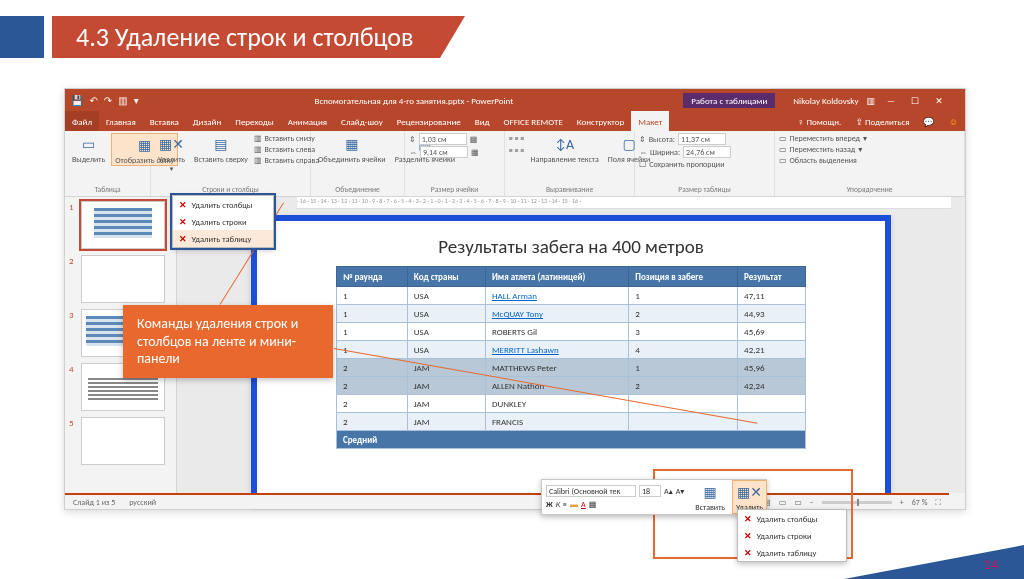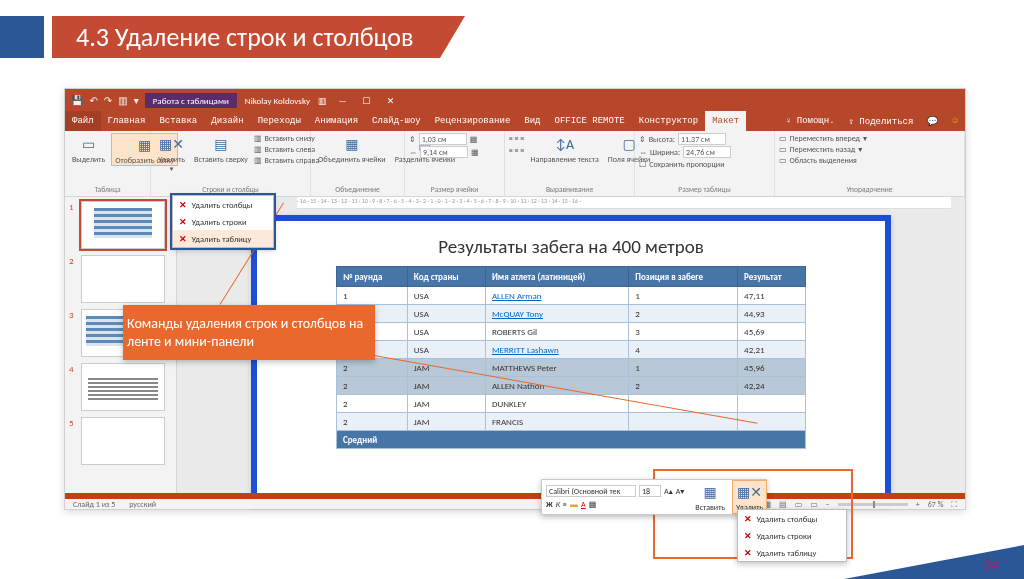--- a/index.html
+++ b/index.html
@@ -112,6 +112,7 @@
         <span>▥</span>
         <span>▾</span>
       </div>
+      <div class="doc-title">Вспомогательная для 4-го занятия.pptx - PowerPoint</div>
       <div class="doc-tab">Работа с таблицами</div>
       <div class="user-area">
         <span>Nikolay Koldovsky</span>

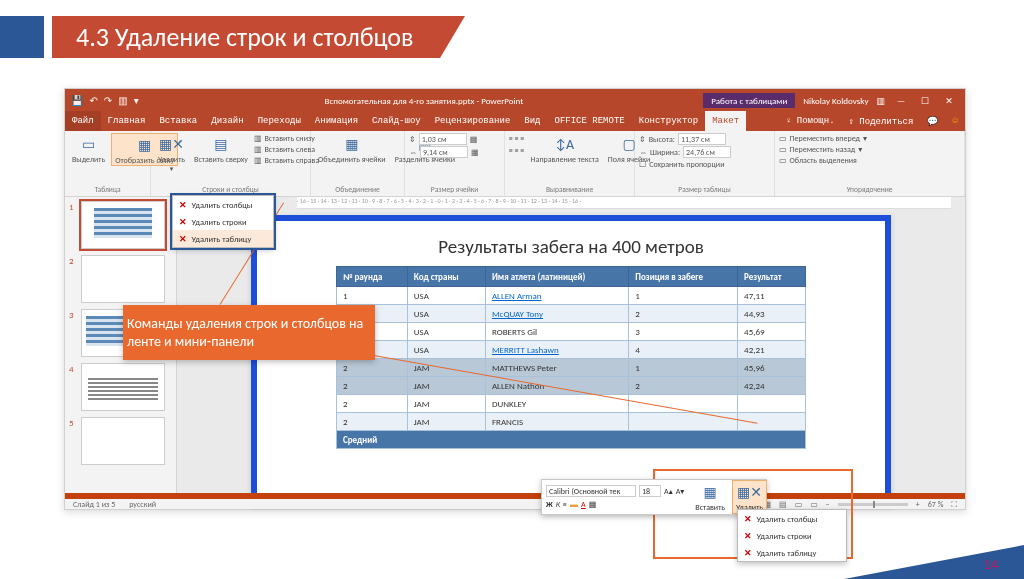--- a/index.html
+++ b/index.html
@@ -18,7 +18,7 @@
 .qat span{font-size:10px;opacity:.9;}
 .doc-title{flex:1;text-align:center;}
 .doc-tab{background:#5a2c6b;color:#fff;padding:2px 8px;font-size:9px;}
-.user-area{display:flex;gap:8px;padding:0 8px;align-items:center;}
+.user-area{display:flex;gap:8px;padding:0 18px;align-items:center;}
 .winctl{width:16px;text-align:center;}
 
 .ribbon-tabs{height:20px;background:#b7472a;color:#fff;display:flex;align-items:center;font-size:9px;font-family:Liberation Mono, monospace;}

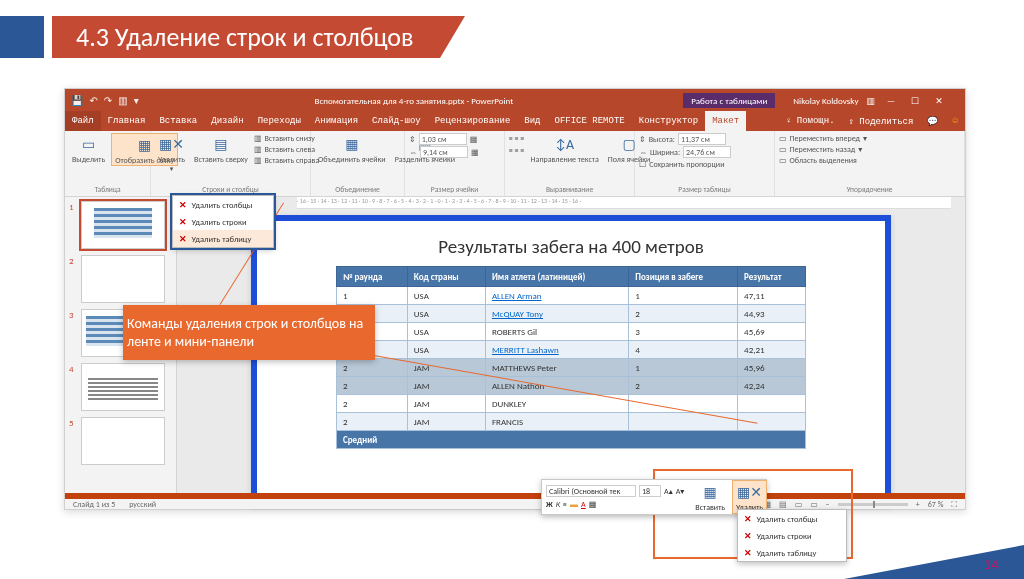--- a/index.html
+++ b/index.html
@@ -21,7 +21,7 @@
 .user-area{display:flex;gap:8px;padding:0 18px;align-items:center;}
 .winctl{width:16px;text-align:center;}
 
-.ribbon-tabs{height:20px;background:#b7472a;color:#fff;display:flex;align-items:center;font-size:9px;font-family:Liberation Mono, monospace;}
+.ribbon-tabs{height:20px;background:#b7472a;color:#fff;display:flex;align-items:center;font-size:9px;}
 .ribbon-tabs div{padding:0 7px;height:20px;display:flex;align-items:center;}
 .ribbon-tabs .file{background:#a43e24;}
 .ribbon-tabs .active{background:#f3f3f3;color:#b7472a;}

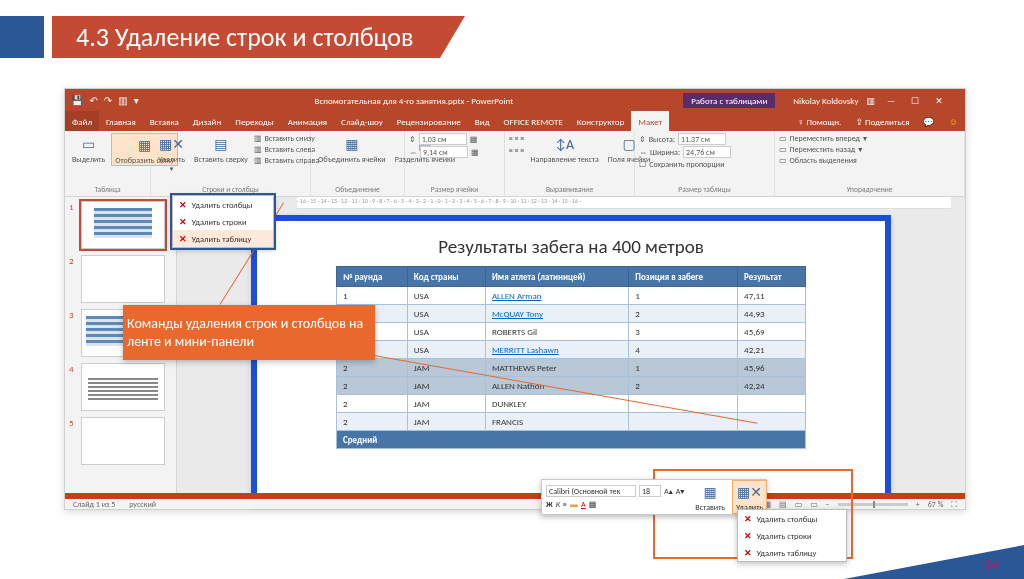--- a/index.html
+++ b/index.html
@@ -307,7 +307,7 @@
                 <tr>
                   <td>1</td>
                   <td>USA</td>
-                  <td><span class="link">ALLEN Arman</span></td>
+                  <td><span class="link">HALL Arman</span></td>
                   <td>1</td>
                   <td>47,11</td>
                 </tr>

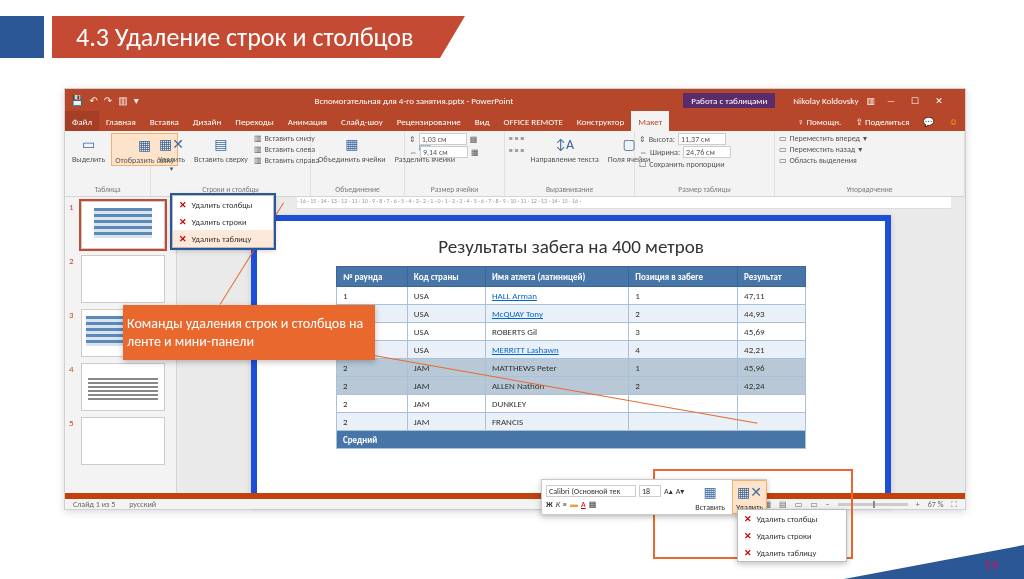--- a/index.html
+++ b/index.html
@@ -64,7 +64,7 @@
 .tbl tfoot td{background:#4775a8;color:#fff;font-weight:bold;}
 .link{color:#0066cc;text-decoration:underline;}
 
-.callout{position:absolute;left:123px;top:305px;width:252px;background:#e9682e;color:#fff;padding:10px 4px;font-size:14px;line-height:1.25;box-shadow:0 2px 6px rgba(0,0,0,.25);z-index:4;}
+.callout{position:absolute;left:123px;top:305px;width:210px;background:#e9682e;color:#fff;padding:10px 14px;font-size:14px;line-height:1.25;box-shadow:0 2px 6px rgba(0,0,0,.25);z-index:4;}
 
 .line{position:absolute;height:0;border-top:1.5px solid #e9682e;transform-origin:left center;z-index:3;}
 

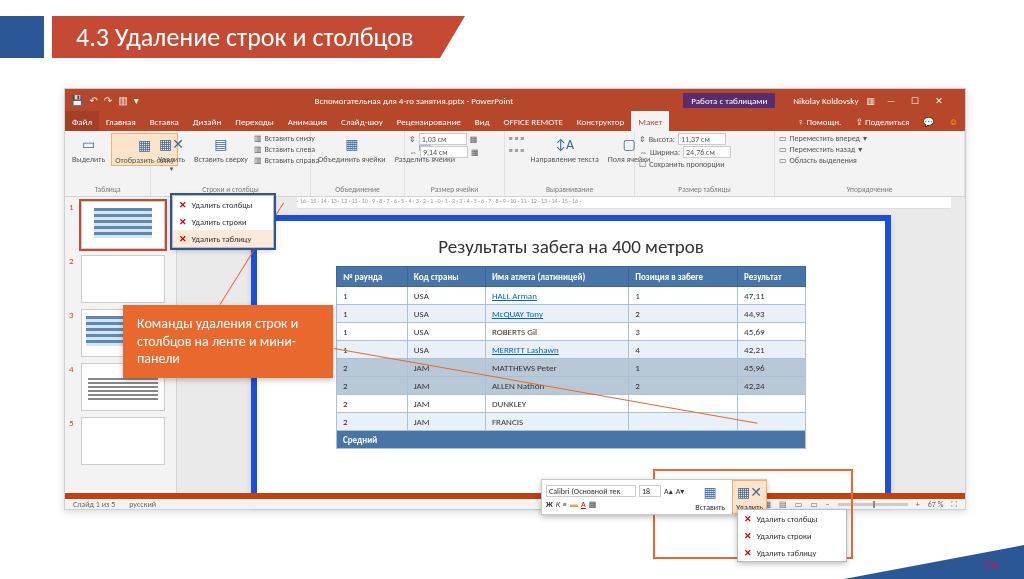--- a/index.html
+++ b/index.html
@@ -76,7 +76,7 @@
 .ctx-dd div{display:flex;align-items:center;gap:5px;padding:3px 6px;}
 .ctx-box{position:absolute;right:112px;top:380px;width:200px;height:90px;border:2px solid #e9682e;z-index:5;pointer-events:none;}
 
-.statusbar{position:absolute;left:0;right:0;bottom:0;height:16px;background:#f3f3f3;border-top:6px solid #c2410c;display:flex;align-items:center;font-size:8px;color:#666;padding:0 8px;gap:14px;}
+.statusbar{position:absolute;left:0;right:16px;bottom:0;height:16px;background:#f3f3f3;border-top:2px solid #c2410c;display:flex;align-items:center;font-size:8px;color:#666;padding:0 8px;gap:14px;}
 .statusbar .r{margin-left:auto;display:flex;gap:8px;align-items:center;}
 .zoom-track{width:70px;height:3px;background:#ccc;position:relative;}
 .zoom-track::after{content:"";position:absolute;left:50%;top:-2px;width:2px;height:7px;background:#888;}

